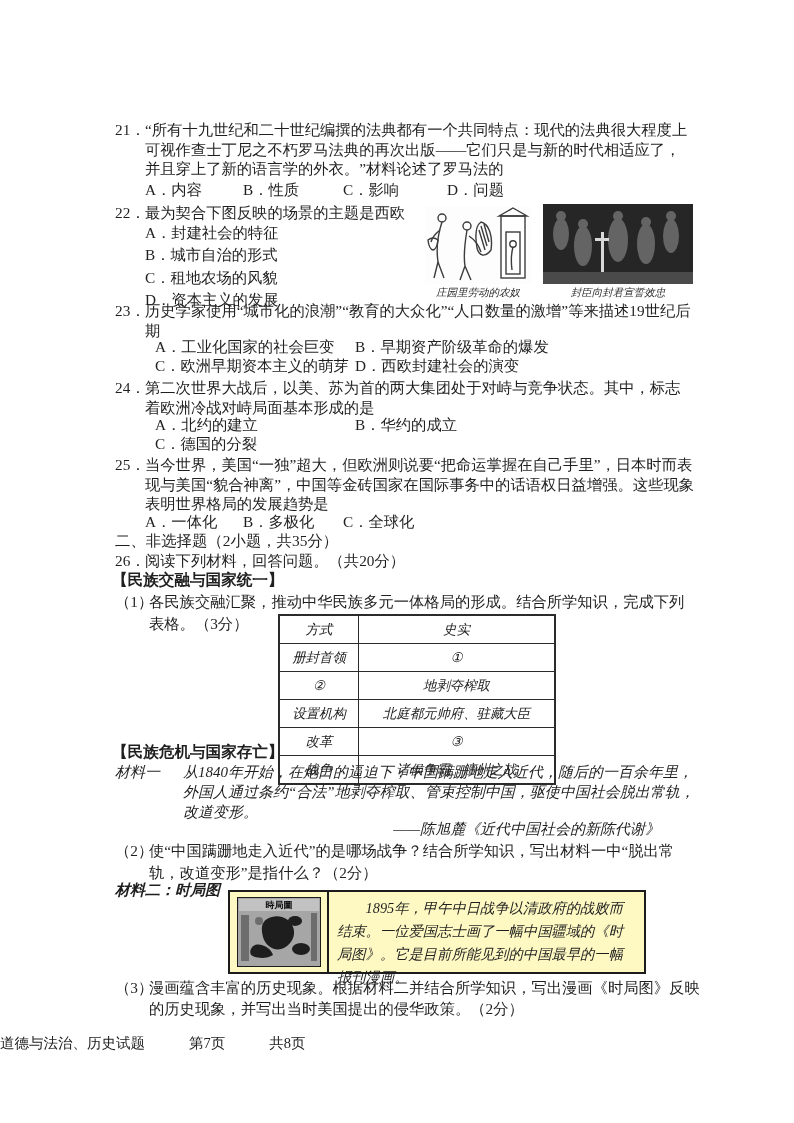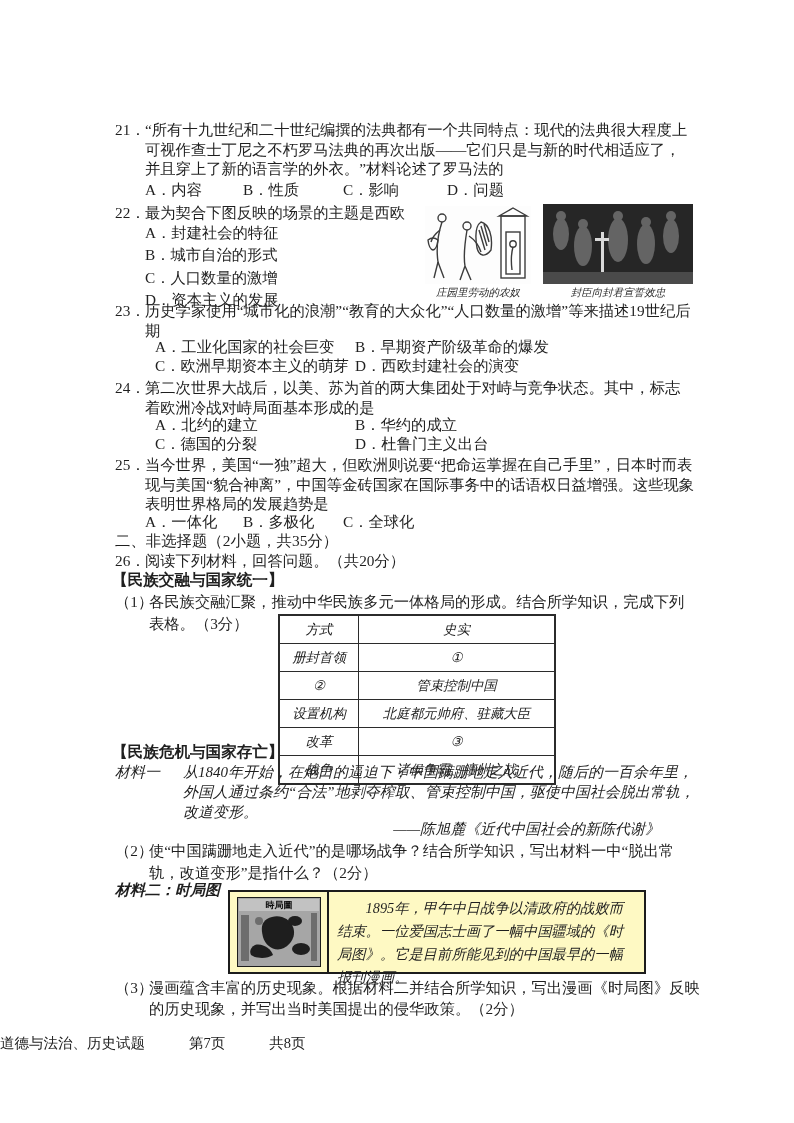--- a/index.html
+++ b/index.html
@@ -90,7 +90,7 @@
   <div class="abs stackopts" style="top:222px;">
     <div>A．封建社会的特征</div>
     <div>B．城市自治的形式</div>
-    <div>C．人口数量的激增</div>
+    <div>C．租地农场的风貌</div>
     <div>D．资本主义的发展</div>
   </div>
 

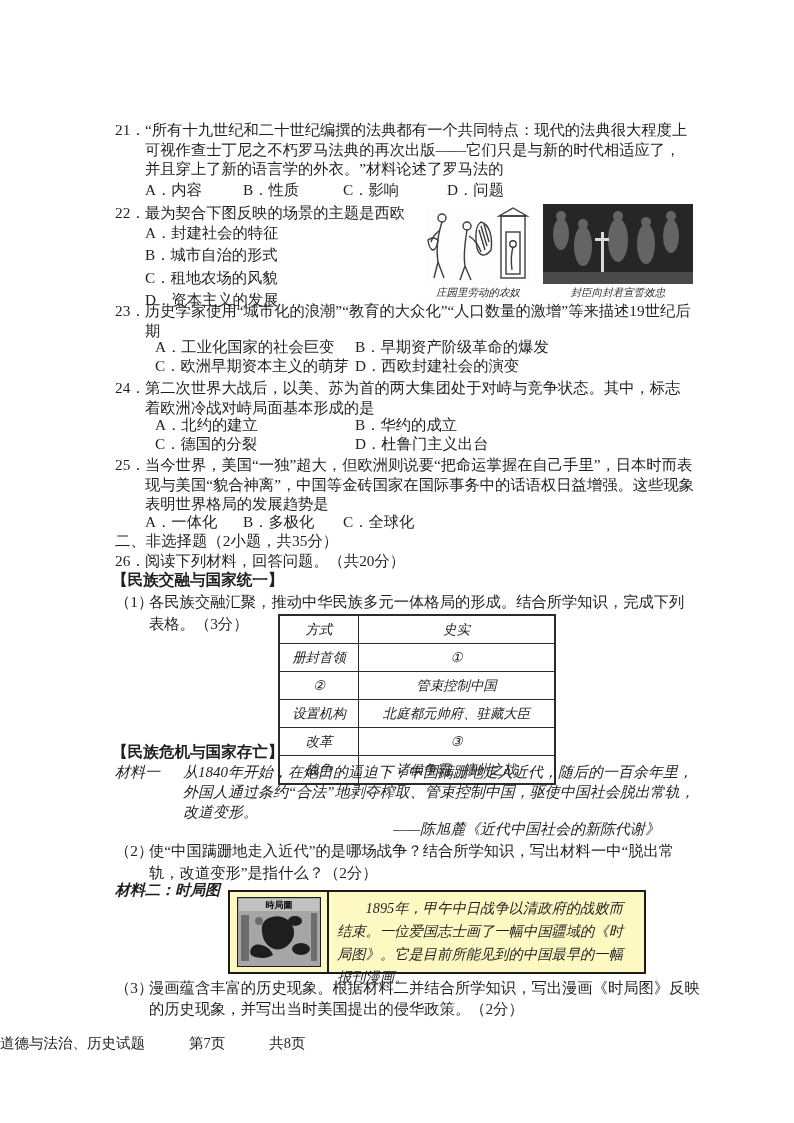--- a/index.html
+++ b/index.html
@@ -163,7 +163,6 @@
     <span>A．北约的建立</span>
     <span>B．华约的成立</span>
     <span>C．德国的分裂</span>
-    <span>D．杜鲁门主义出台</span>
   </div>
 
   <div class="abs qblock" style="top:455px;">

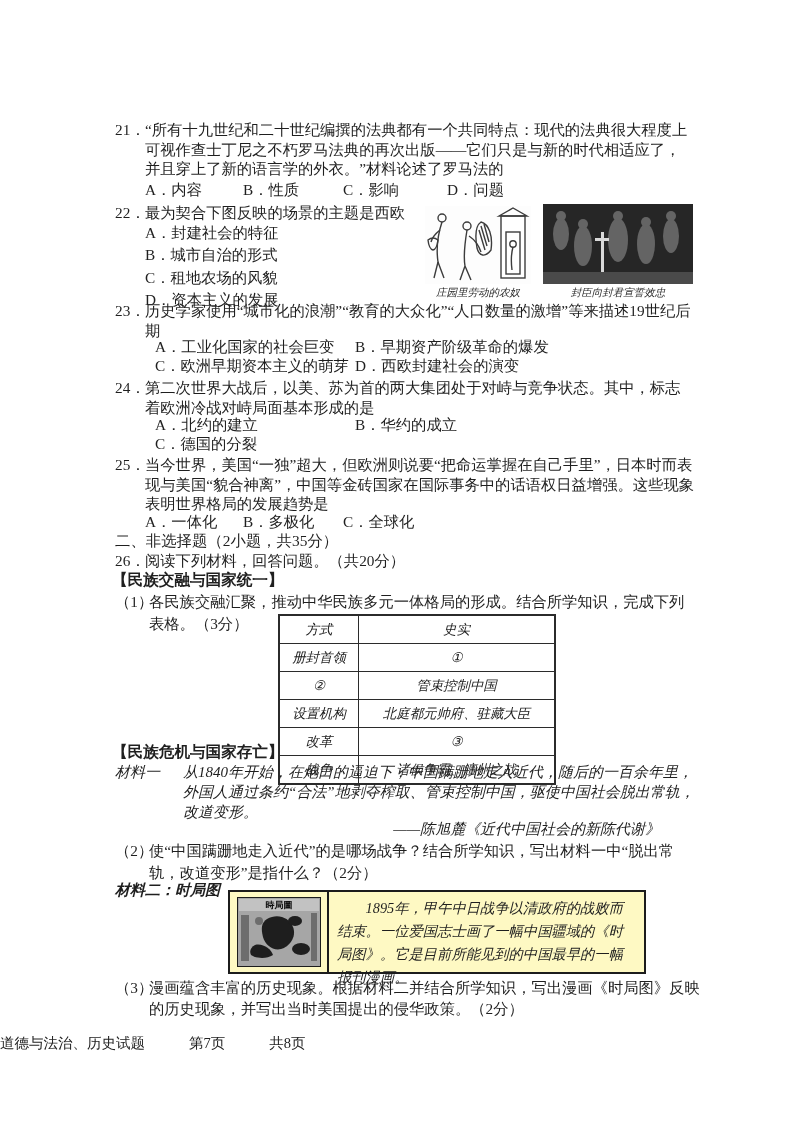--- a/index.html
+++ b/index.html
@@ -198,7 +198,7 @@
     </tr>
     <tr>
       <td>②</td>
-      <td>管束控制中国</td>
+      <td>地剥夺榨取</td>
     </tr>
     <tr>
       <td>设置机构</td>

